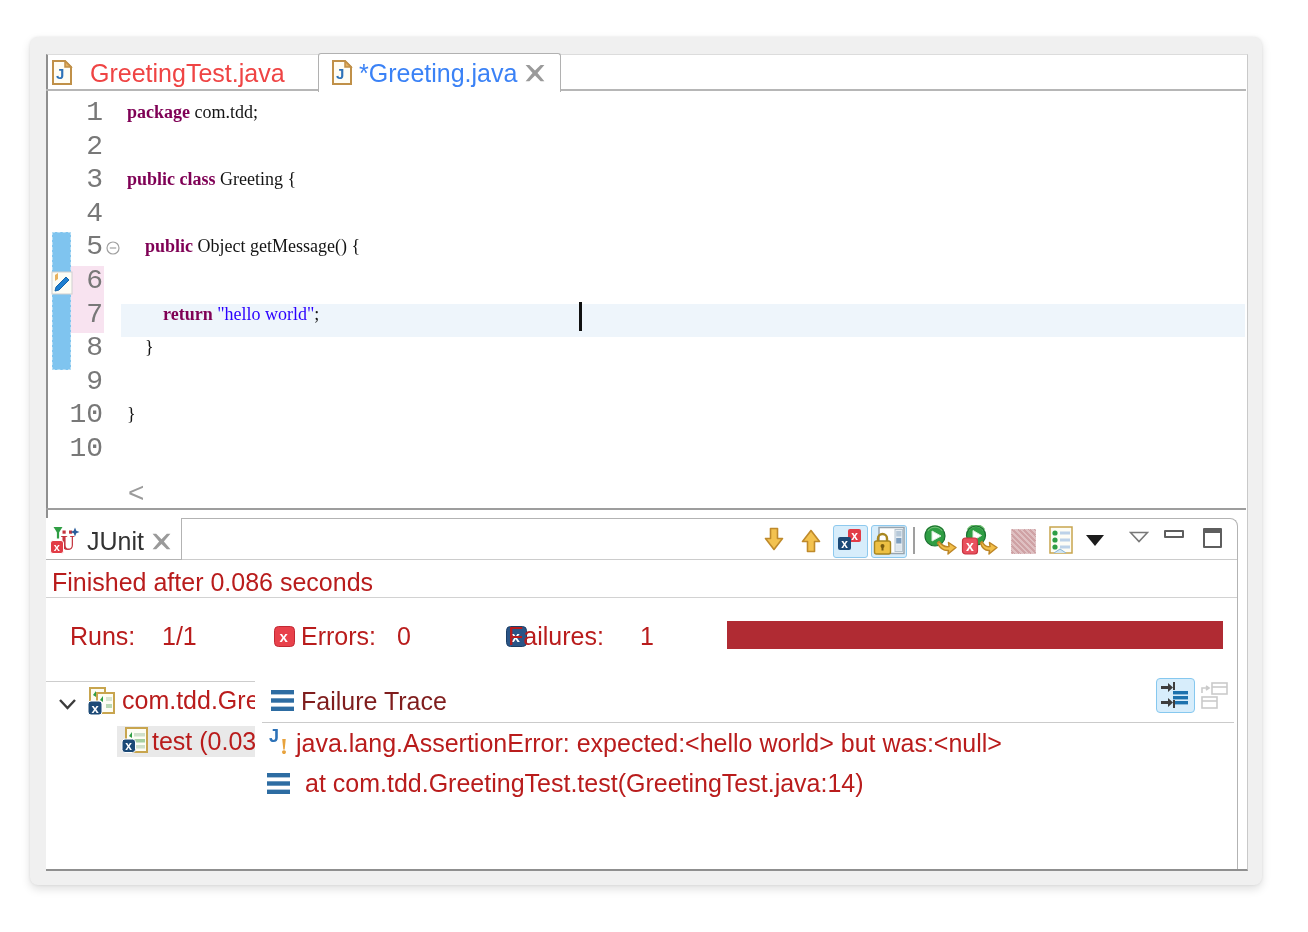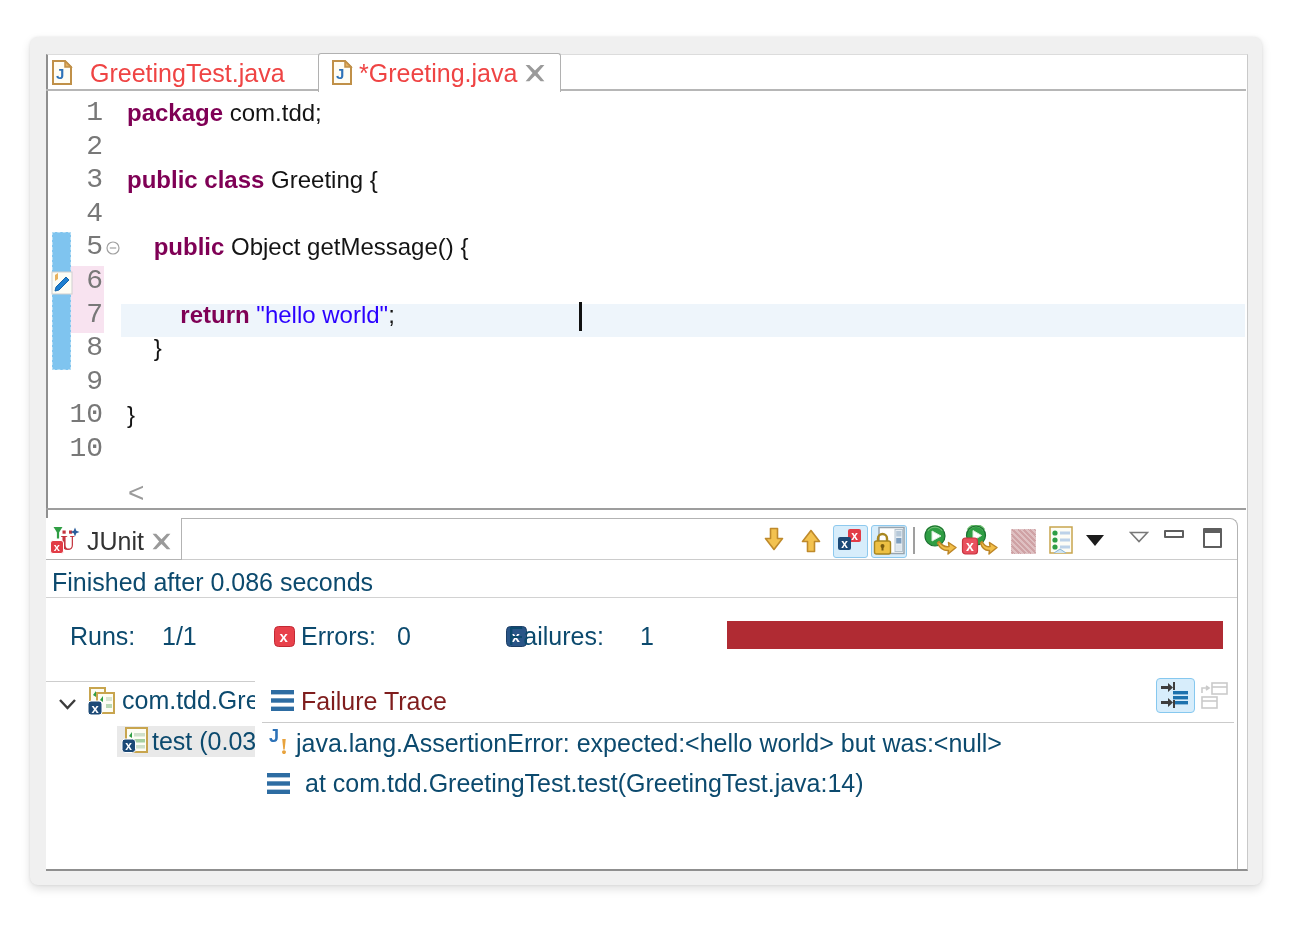--- a/index.html
+++ b/index.html
@@ -38,7 +38,7 @@
   <path d="M14 1 L14 7 L20 7 Z" fill="#e8b15e" stroke="#c09048" stroke-width="1.5"></path>
   <text x="5" y="19" font-family="Liberation Sans" font-weight="bold" font-size="15" fill="#2e73b8">J</text>
 </svg>
-<div class="abs ui" style="left:359px;top:59px;color:#ef4444;text-align:center;">*Greeting.java</div>
+<div class="abs ui" style="left:359px;top:59px;color:#3b82f6;text-align:center;">*Greeting.java</div>
 <svg class="abs" style="left:525px;top:64px" width="20" height="18" viewBox="0 0 16 14">
   <path d="M0.5 0.5 L3.5 0.5 L8 5 L12.5 0.5 L15.5 0.5 L10 7 L15.5 13.5 L12.5 13.5 L8 9 L3.5 13.5 L0.5 13.5 L6 7 Z" fill="#9a9a9a"></path>
 </svg>

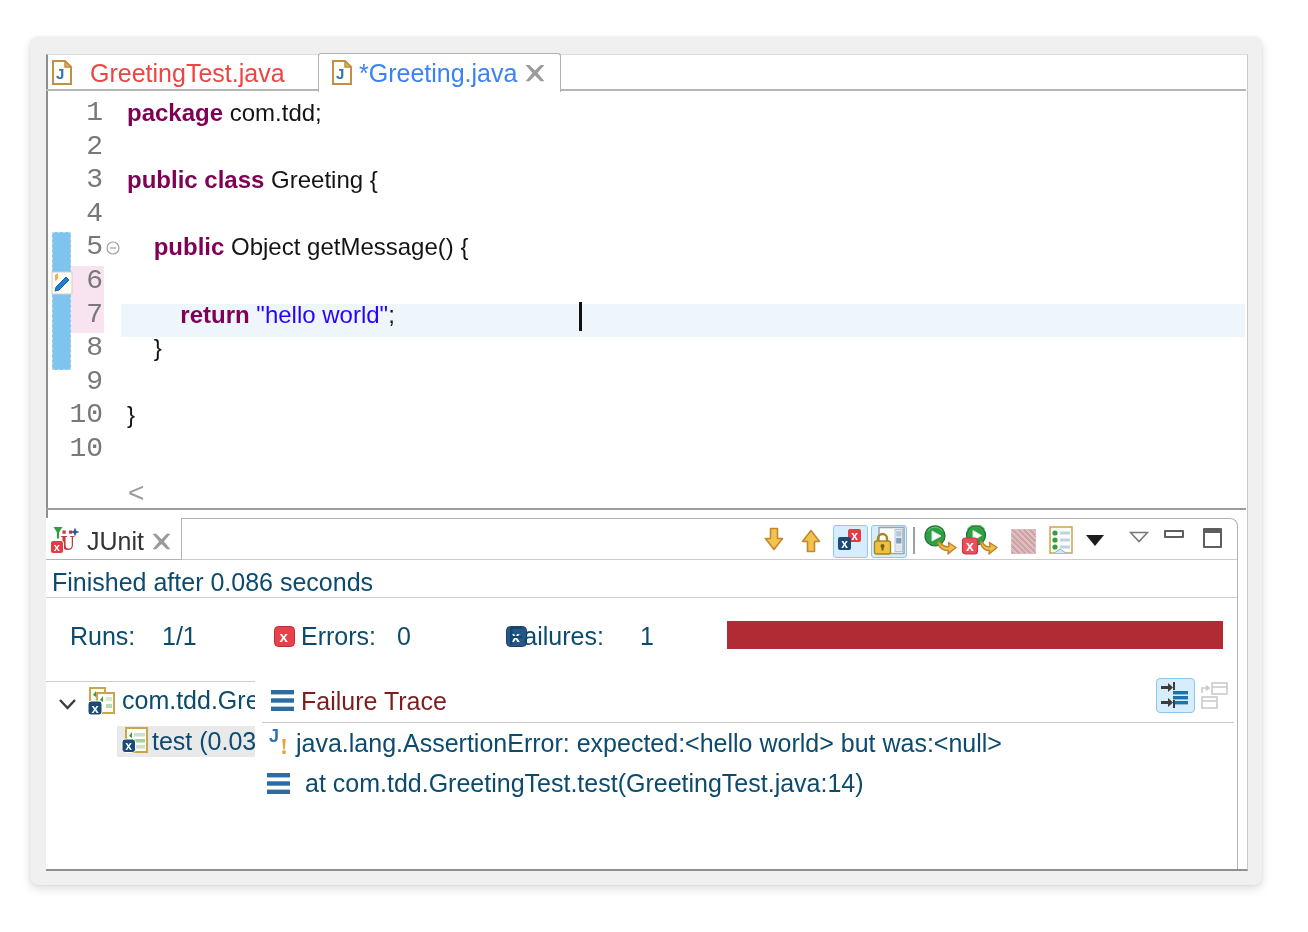--- a/index.html
+++ b/index.html
@@ -10,7 +10,7 @@
         box-shadow:0 4px 10px rgba(0,0,0,0.13), 0 0 3px rgba(0,0,0,0.08);}
   .win{left:46px;top:54px;width:1199px;height:814px;background:#ffffff;
        border-left:2px solid #8f8f8f;border-bottom:2px solid #8f8f8f;border-right:1px solid #c9c9c9;border-top:1px solid #dcdcdc;}
-  .mono{font-family:Liberation Sans, sans-serif;font-size:24px;line-height:33.6px;white-space:pre;color:#141414;}
+  .mono{font-family:Liberation Serif, serif;font-size:18px;line-height:33.6px;white-space:pre;color:#141414;}
   .kw{color:#7f0055;font-weight:bold;}
   .str{color:#2a00ff;}
   .lnum{font-family:"Liberation Mono", monospace;font-size:28px;line-height:33.6px;color:#787878;text-align:right;}

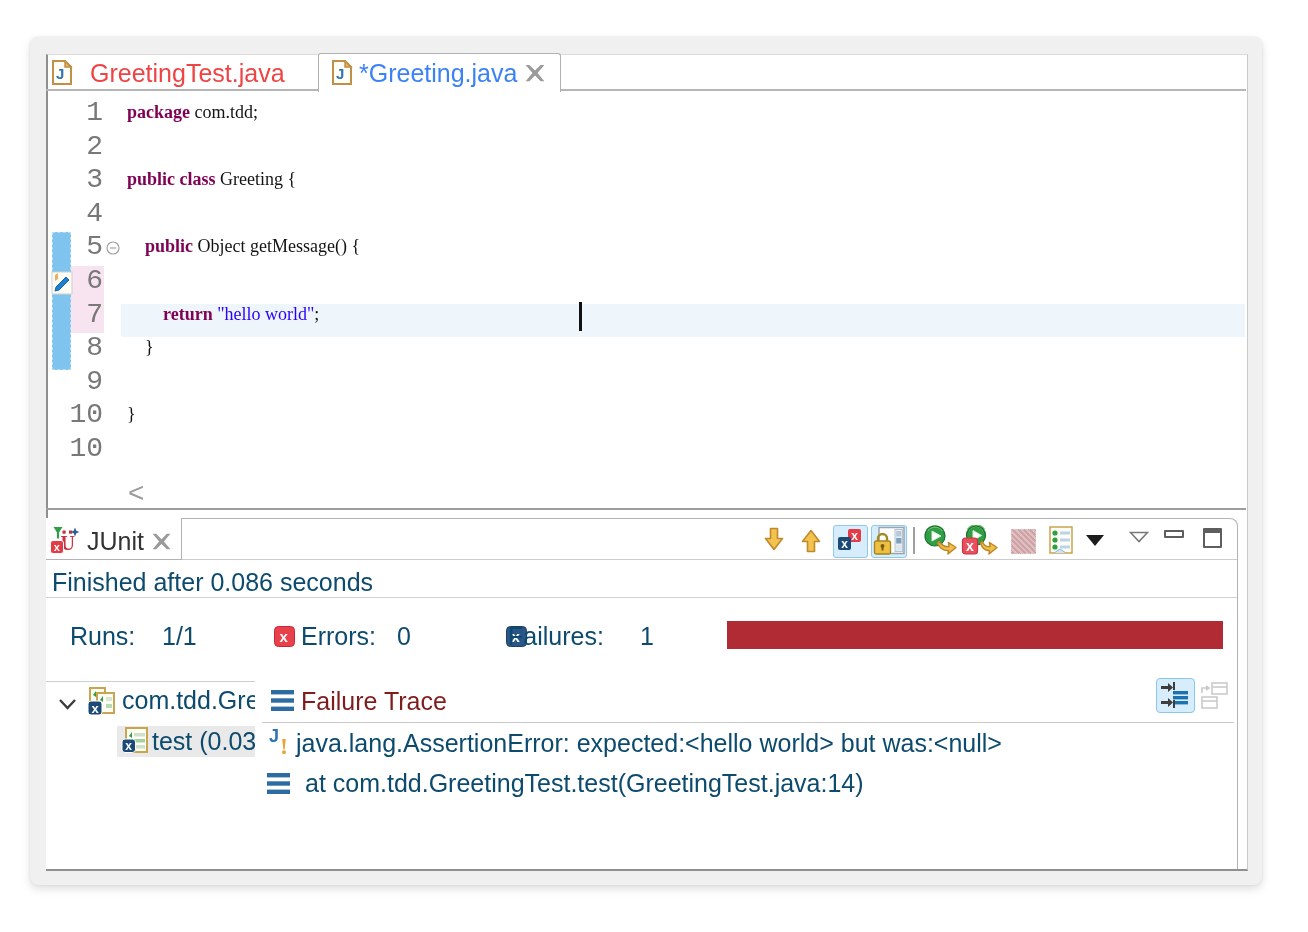--- a/index.html
+++ b/index.html
@@ -14,7 +14,7 @@
   .kw{color:#7f0055;font-weight:bold;}
   .str{color:#2a00ff;}
   .lnum{font-family:"Liberation Mono", monospace;font-size:28px;line-height:33.6px;color:#787878;text-align:right;}
-  .ui{font-size:25px;line-height:28px;color:#0c4a6e;white-space:pre;}
+  .ui{font-size:25px;line-height:28px;color:#b91c1c;white-space:pre;}
   .tabline{left:46px;top:89px;width:1200px;height:0;border-top:2px solid #b6b6b6;}
   .tab2{left:318px;top:53px;width:241px;height:38px;background:#fff;border:1px solid #b1b1b1;border-bottom:none;border-radius:3px 3px 0 0;}
 </style>

